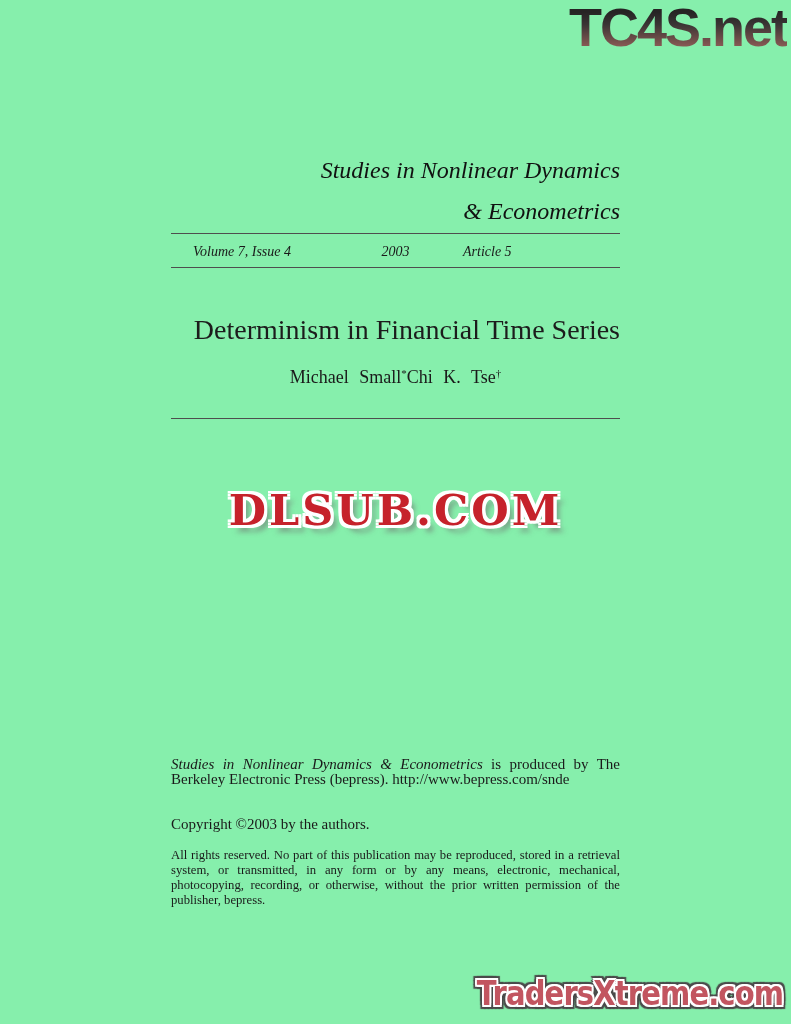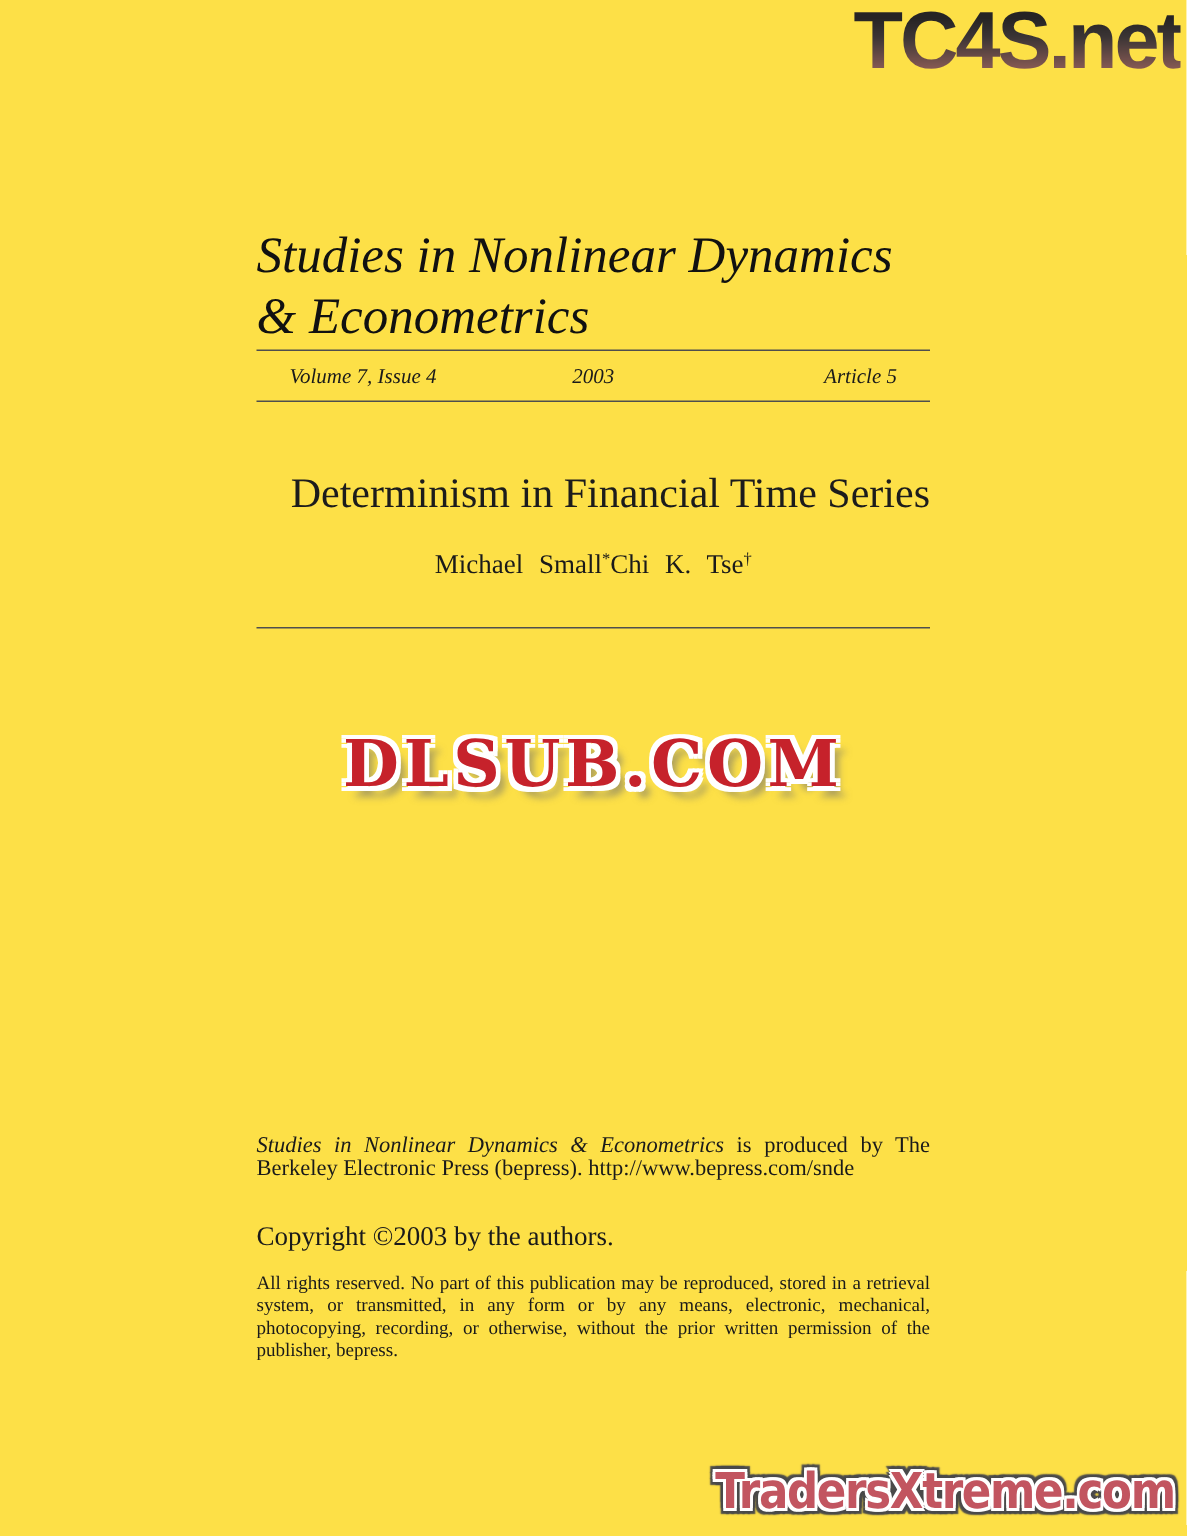--- a/index.html
+++ b/index.html
@@ -6,7 +6,7 @@
   .page {
     position:relative;
     width:791px; height:1024px;
-    background:#fde047;
+    background:#86efac;
     overflow:hidden;
     font-family:"Liberation Serif", serif;
     color:#1a1a1a;

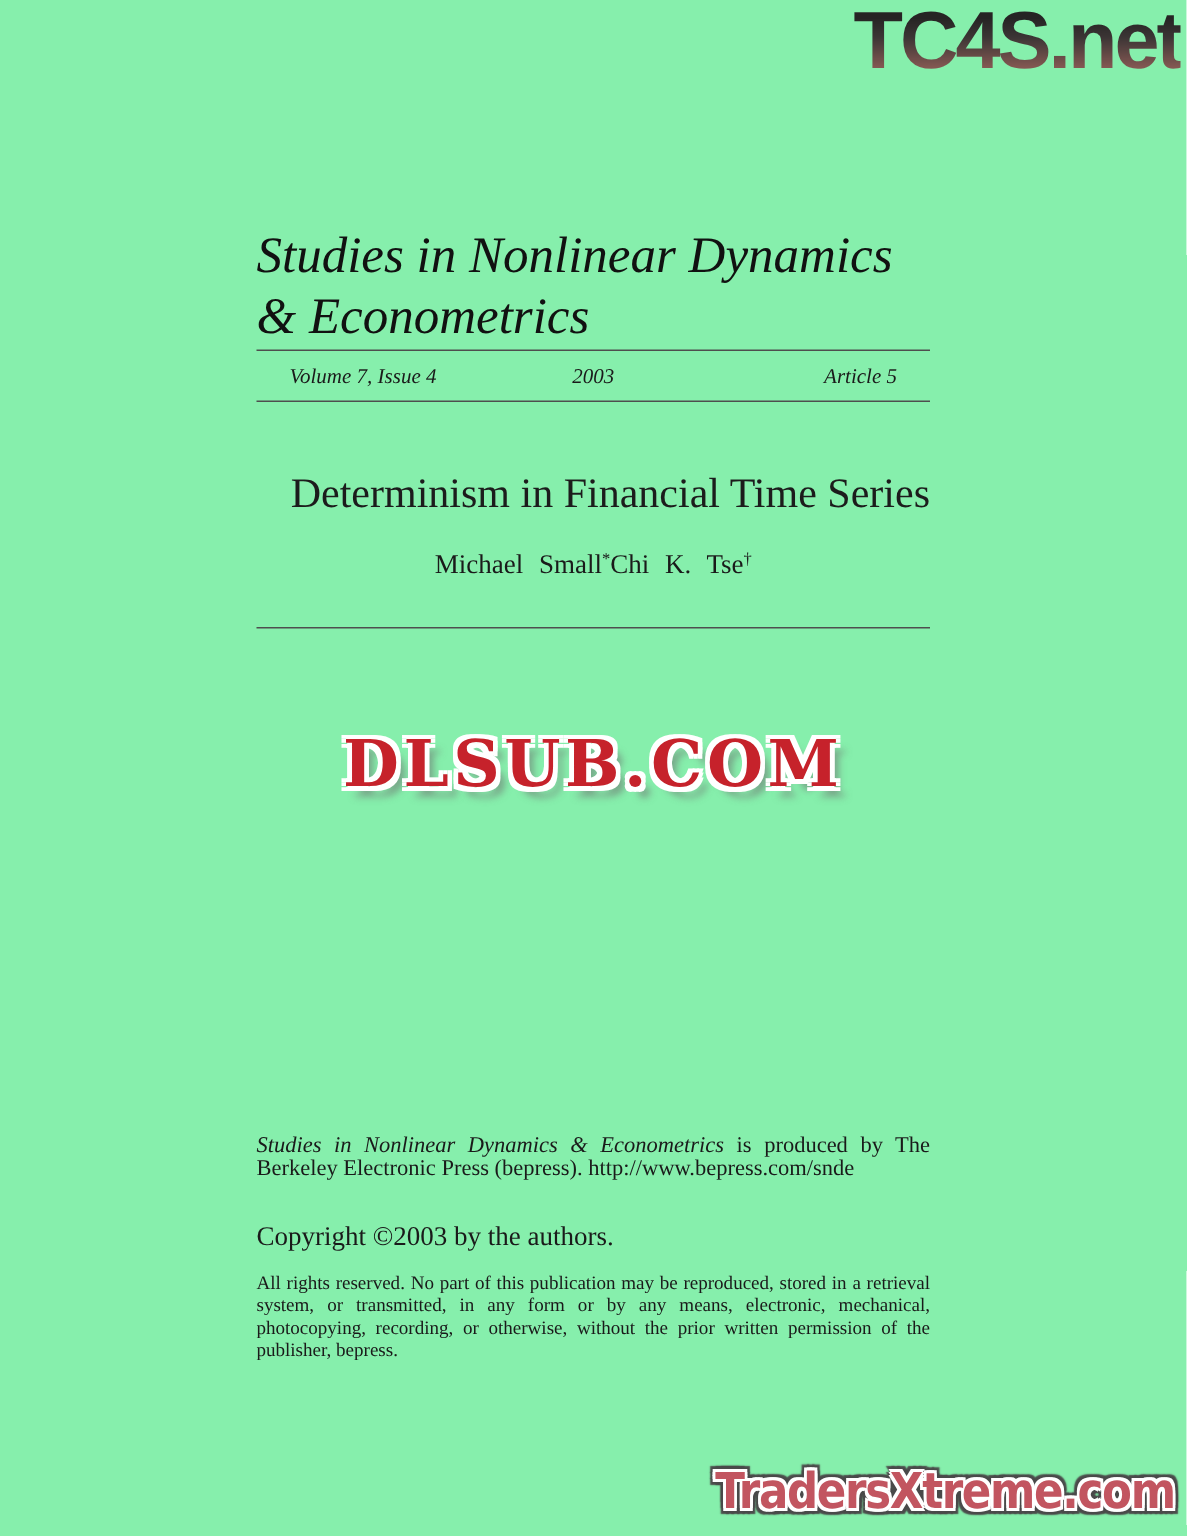--- a/index.html
+++ b/index.html
@@ -68,9 +68,9 @@
   
   .journal-title {
     position:absolute; top:150px; left:171px; width:449px;
-    text-align:left;
+    text-align:right;
     font-style:italic;
-    font-size:34px;
+    font-size:24px;
     line-height:41px;
     color:#111;
   }

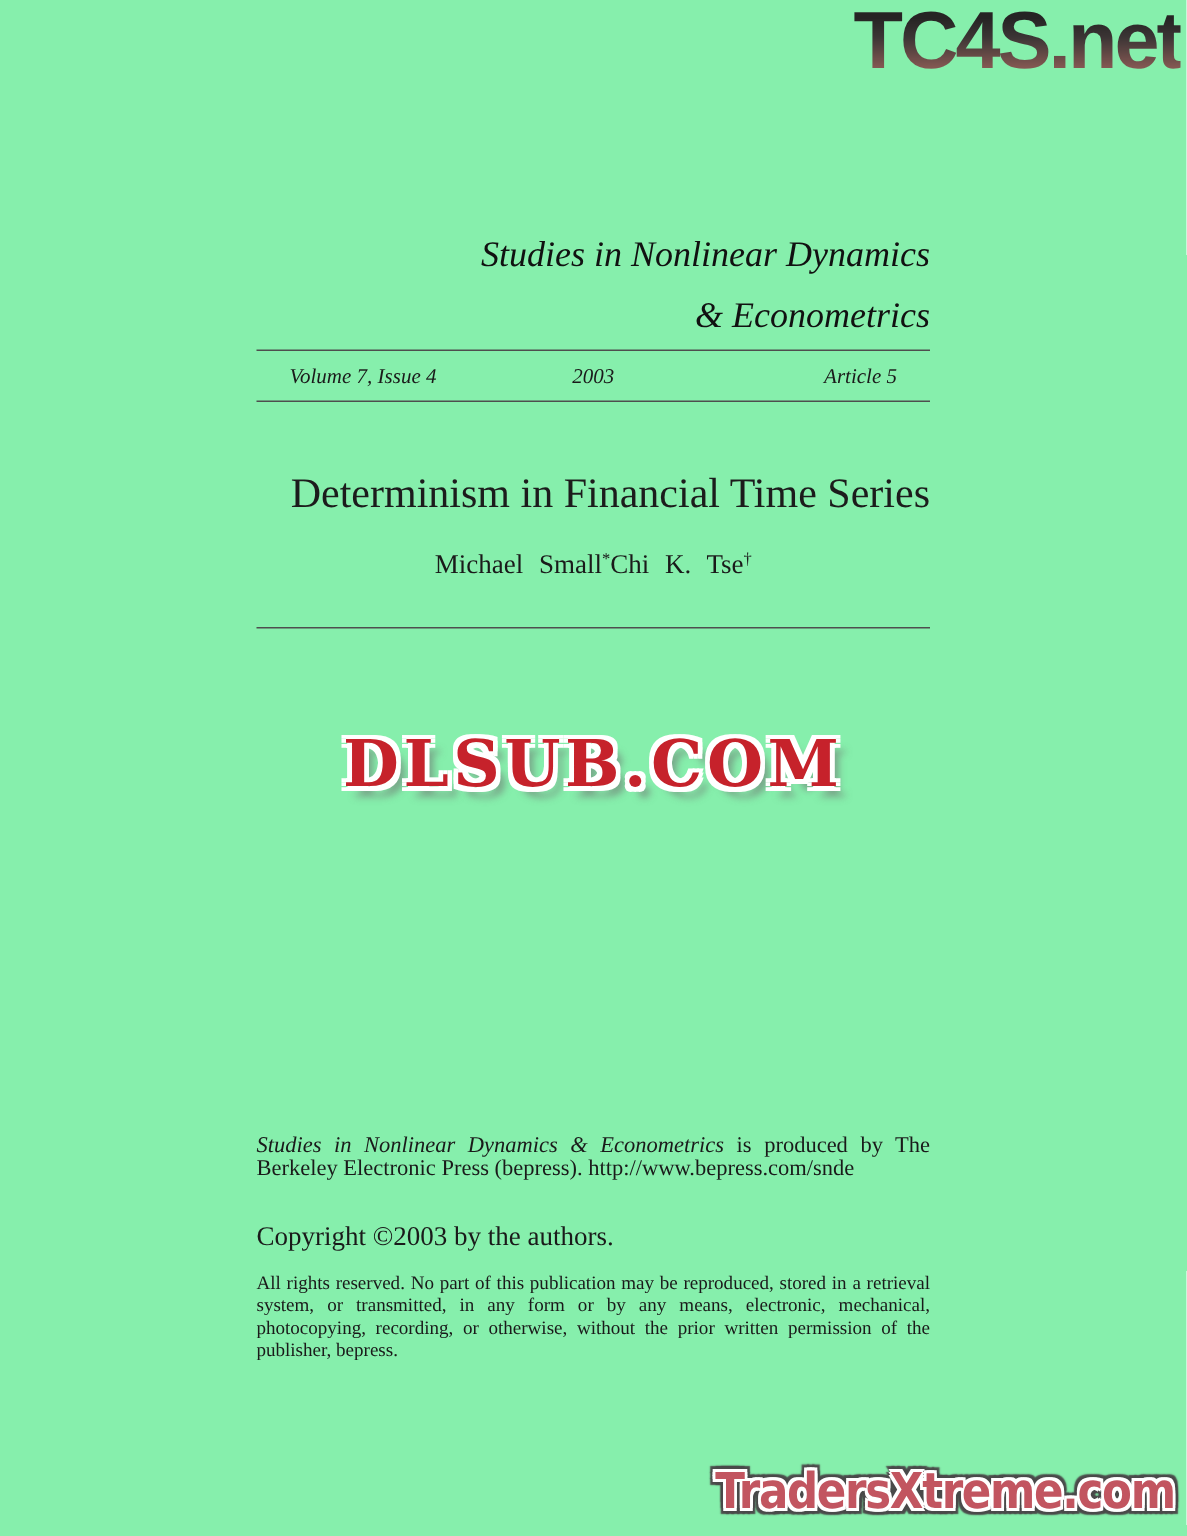--- a/index.html
+++ b/index.html
@@ -91,7 +91,7 @@
   .volume-row .cell { flex:1; }
   .volume-row .c-left { text-align:left; }
   .volume-row .c-mid { text-align:center; }
-  .volume-row .c-right { text-align:right; }
+  .volume-row .c-right { }
 
   
   .paper-title {

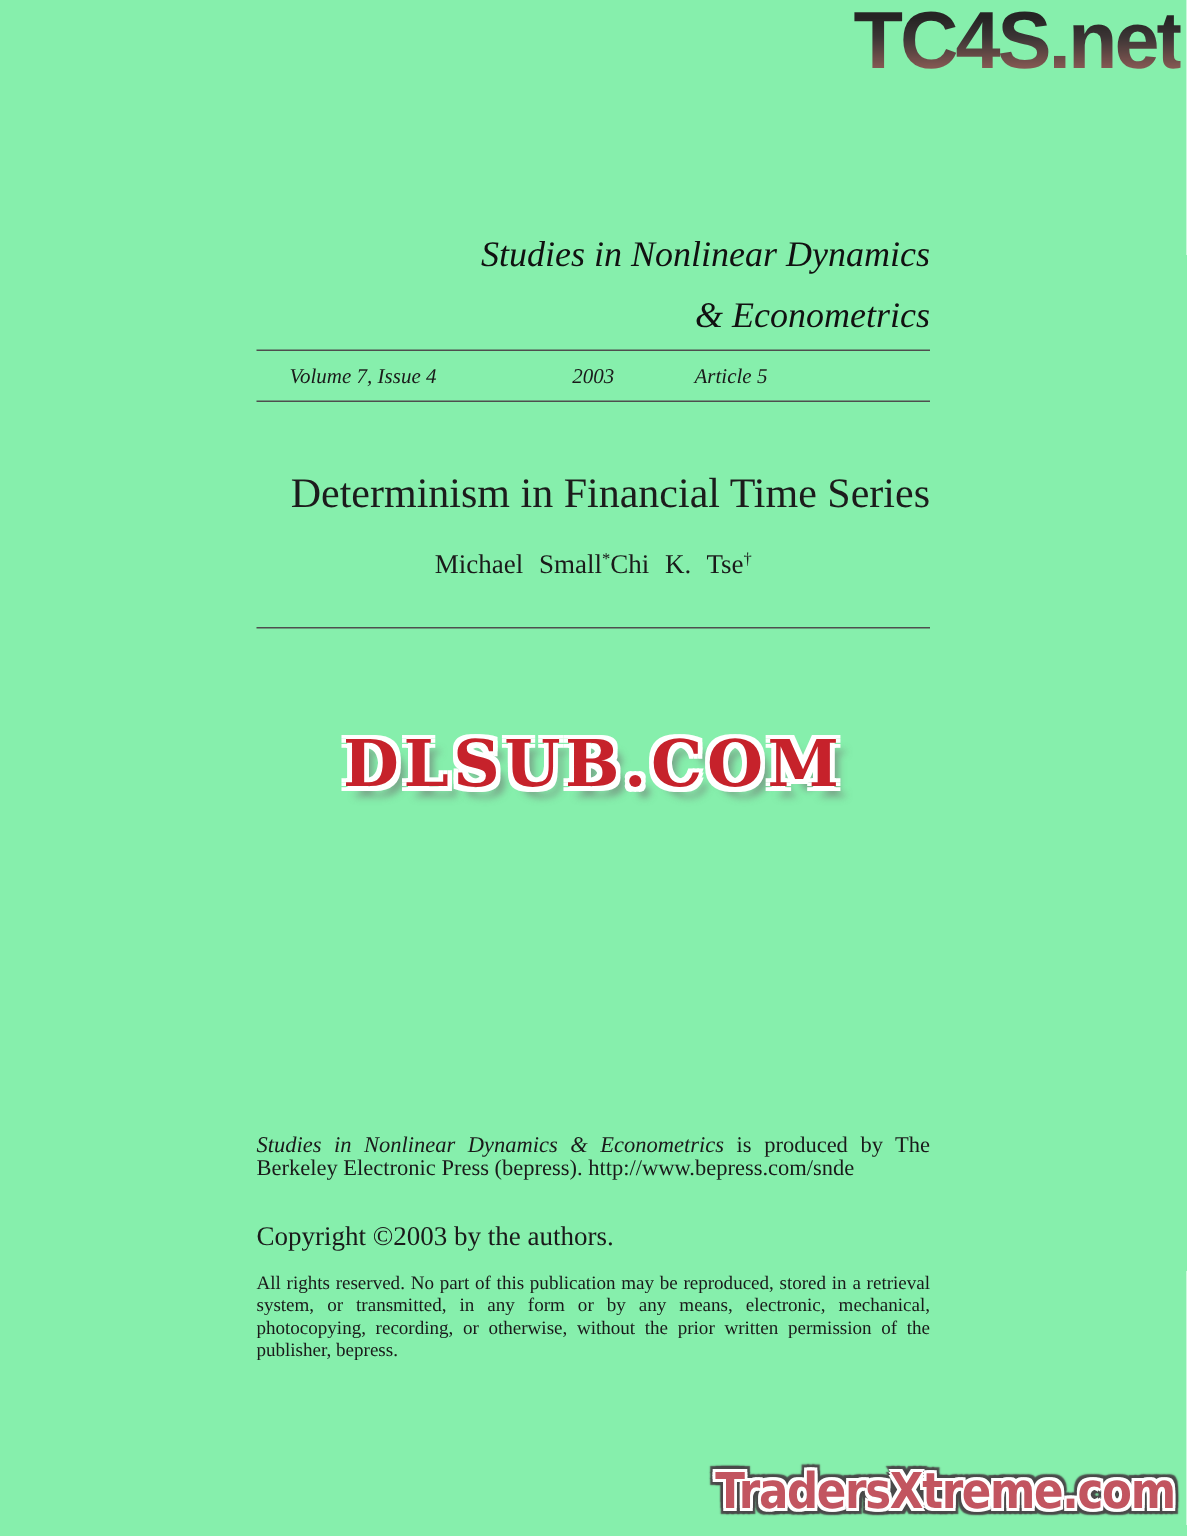--- a/index.html
+++ b/index.html
@@ -128,7 +128,7 @@
 
   .copyright-line {
     position:absolute; top:817px; left:171px; width:449px;
-    font-size:18px;
+    font-size:15px;
     line-height:15px;
     font-family:Liberation Serif, serif;
   }

